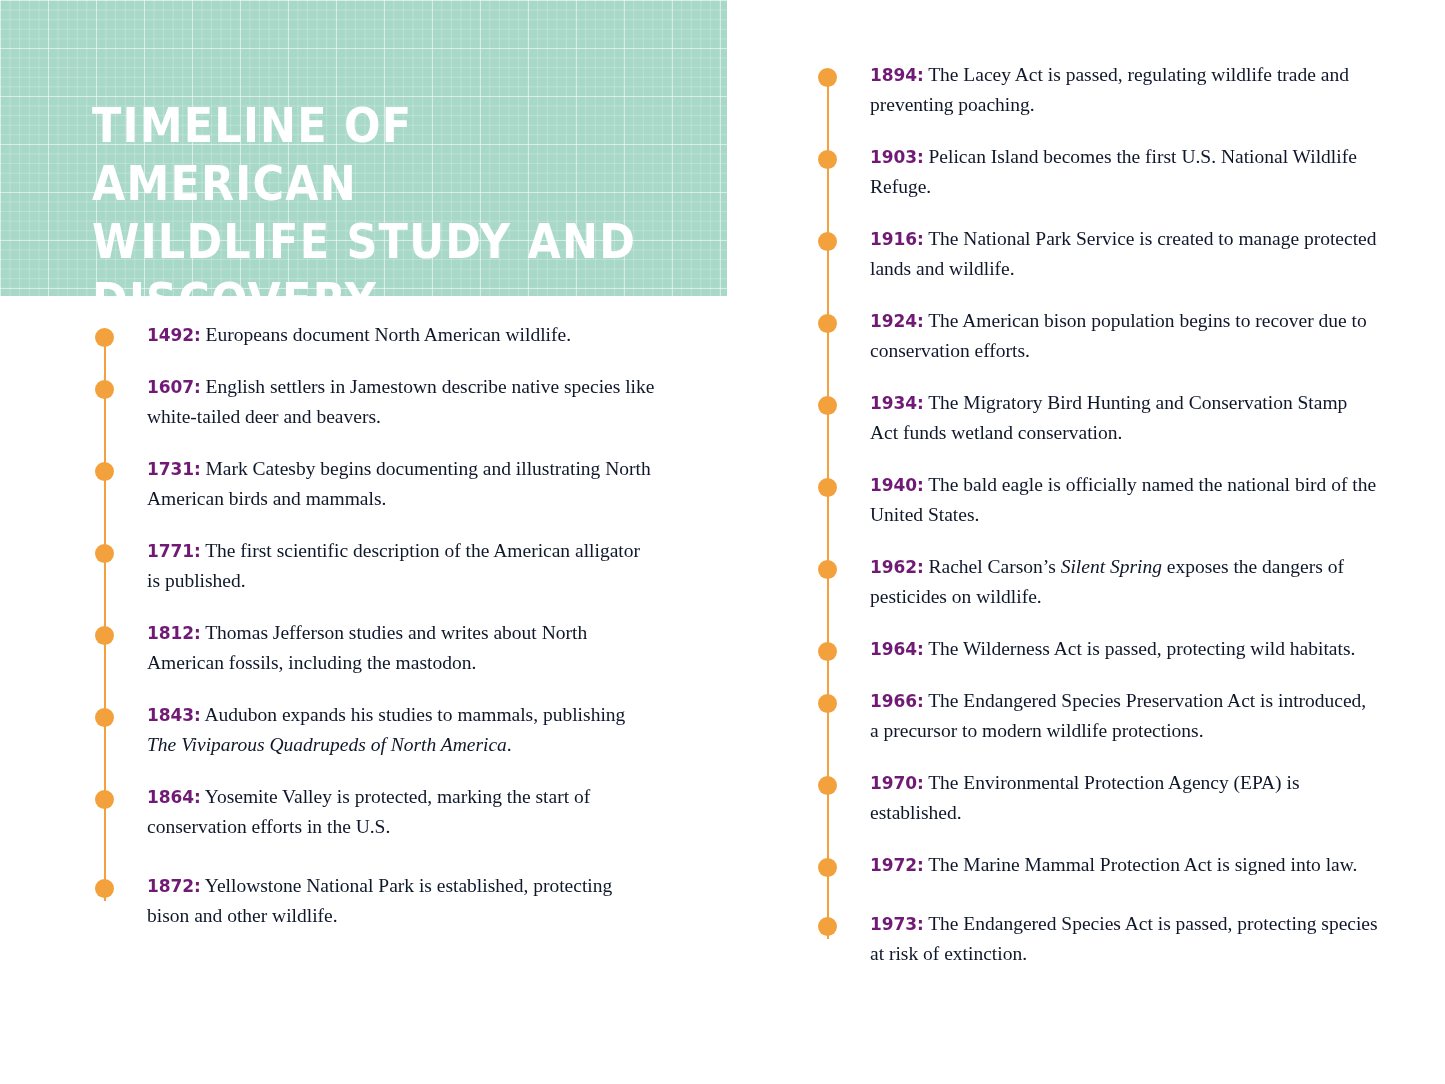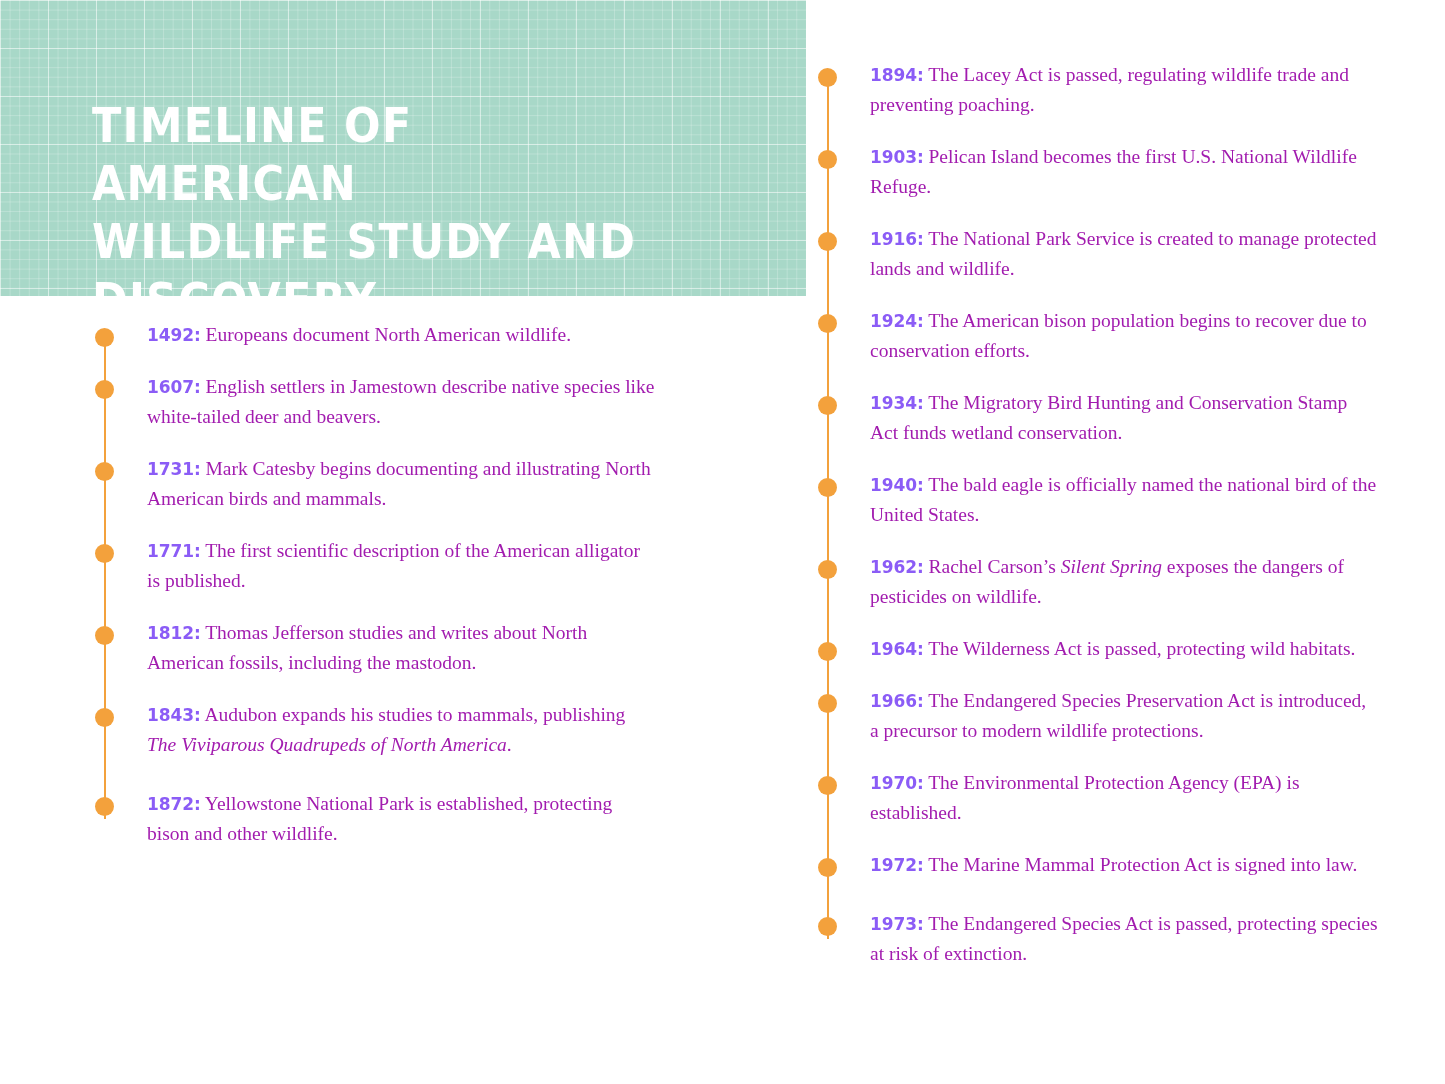--- a/index.html
+++ b/index.html
@@ -100,7 +100,7 @@
     background: #f3a13c;
   }
   .year {
-    color: #8b5cf6;
+    color: #701a75;
     font-family: "DejaVu Sans", sans-serif;
     font-weight: bold;
     font-size: 17px;

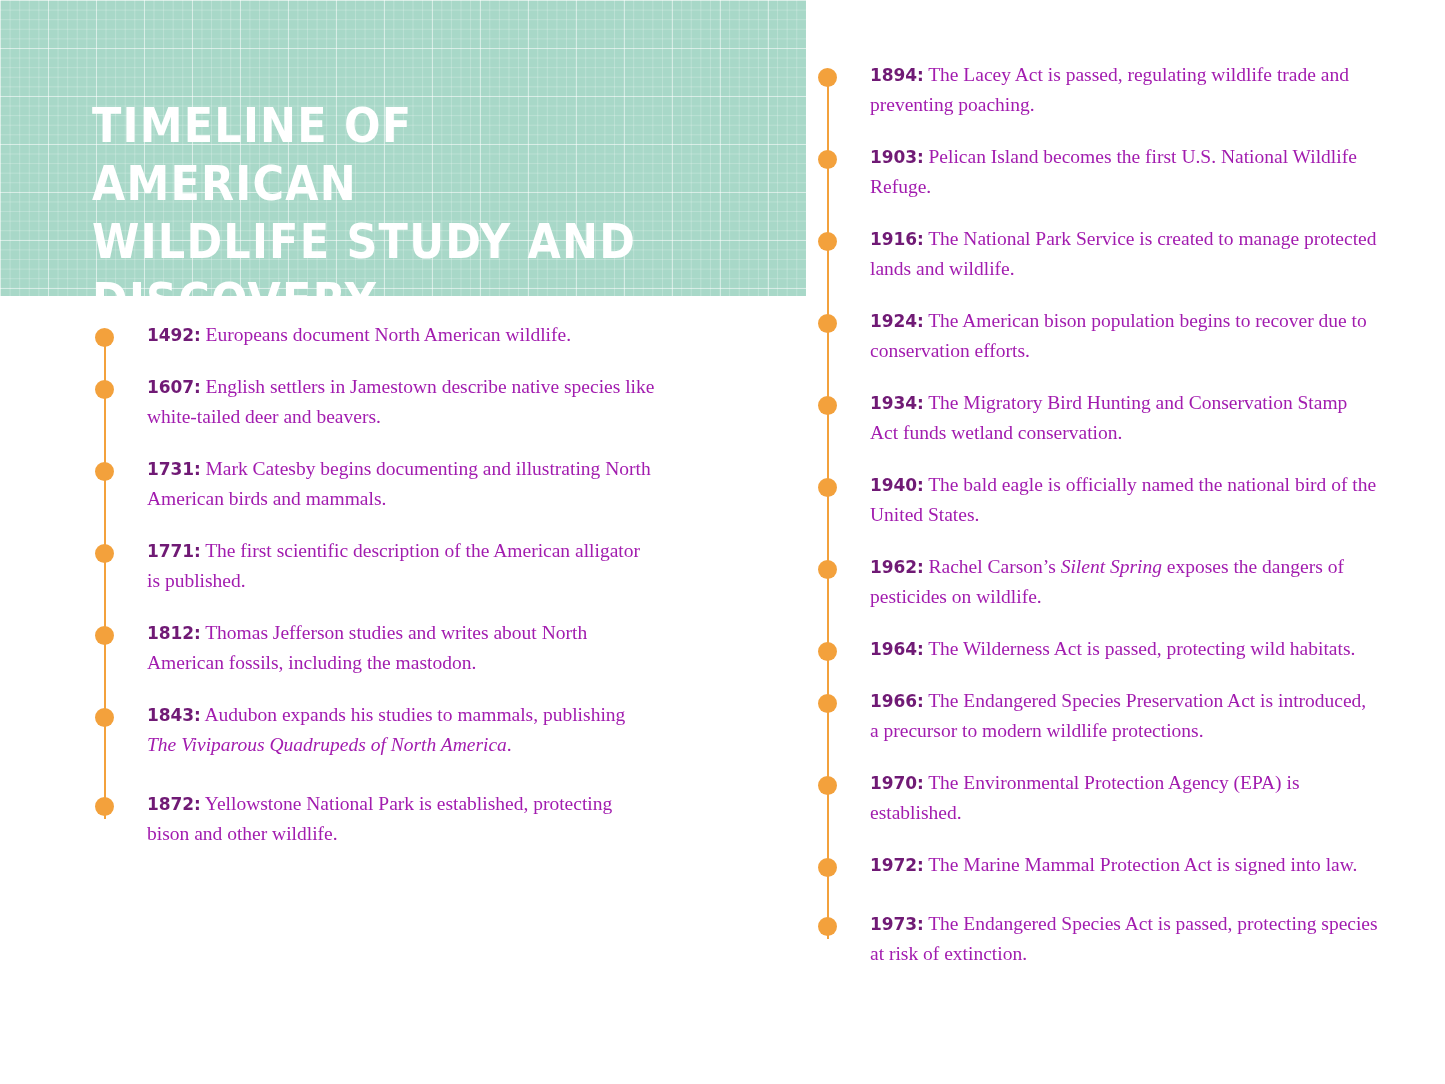--- a/index.html
+++ b/index.html
@@ -107,7 +107,7 @@
     letter-spacing: -0.1px;
   }
   .text {
-    color: #a21caf;
+    color: #0f172a;
     font-family: Liberation Serif, serif;
   }
   .text i {

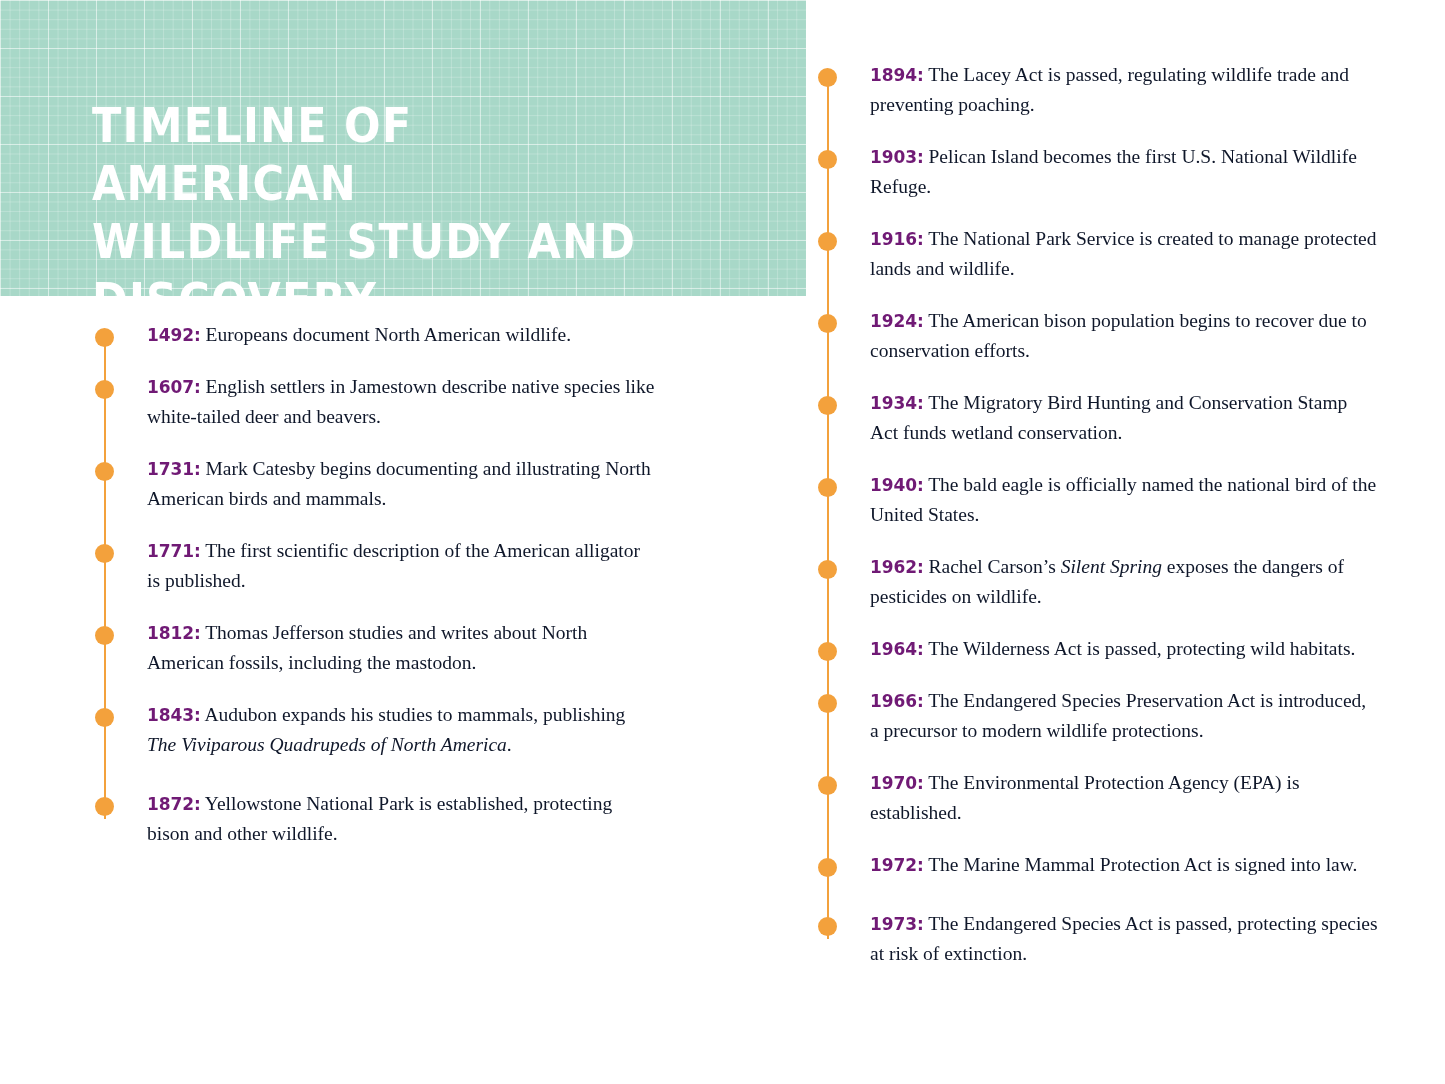--- a/index.html
+++ b/index.html
@@ -20,7 +20,7 @@
     position: absolute;
     left: 0;
     top: 0;
-    width: 806px;
+    width: 727px;
     height: 296px;
     background-color: #a8d8c8;
     background-image:

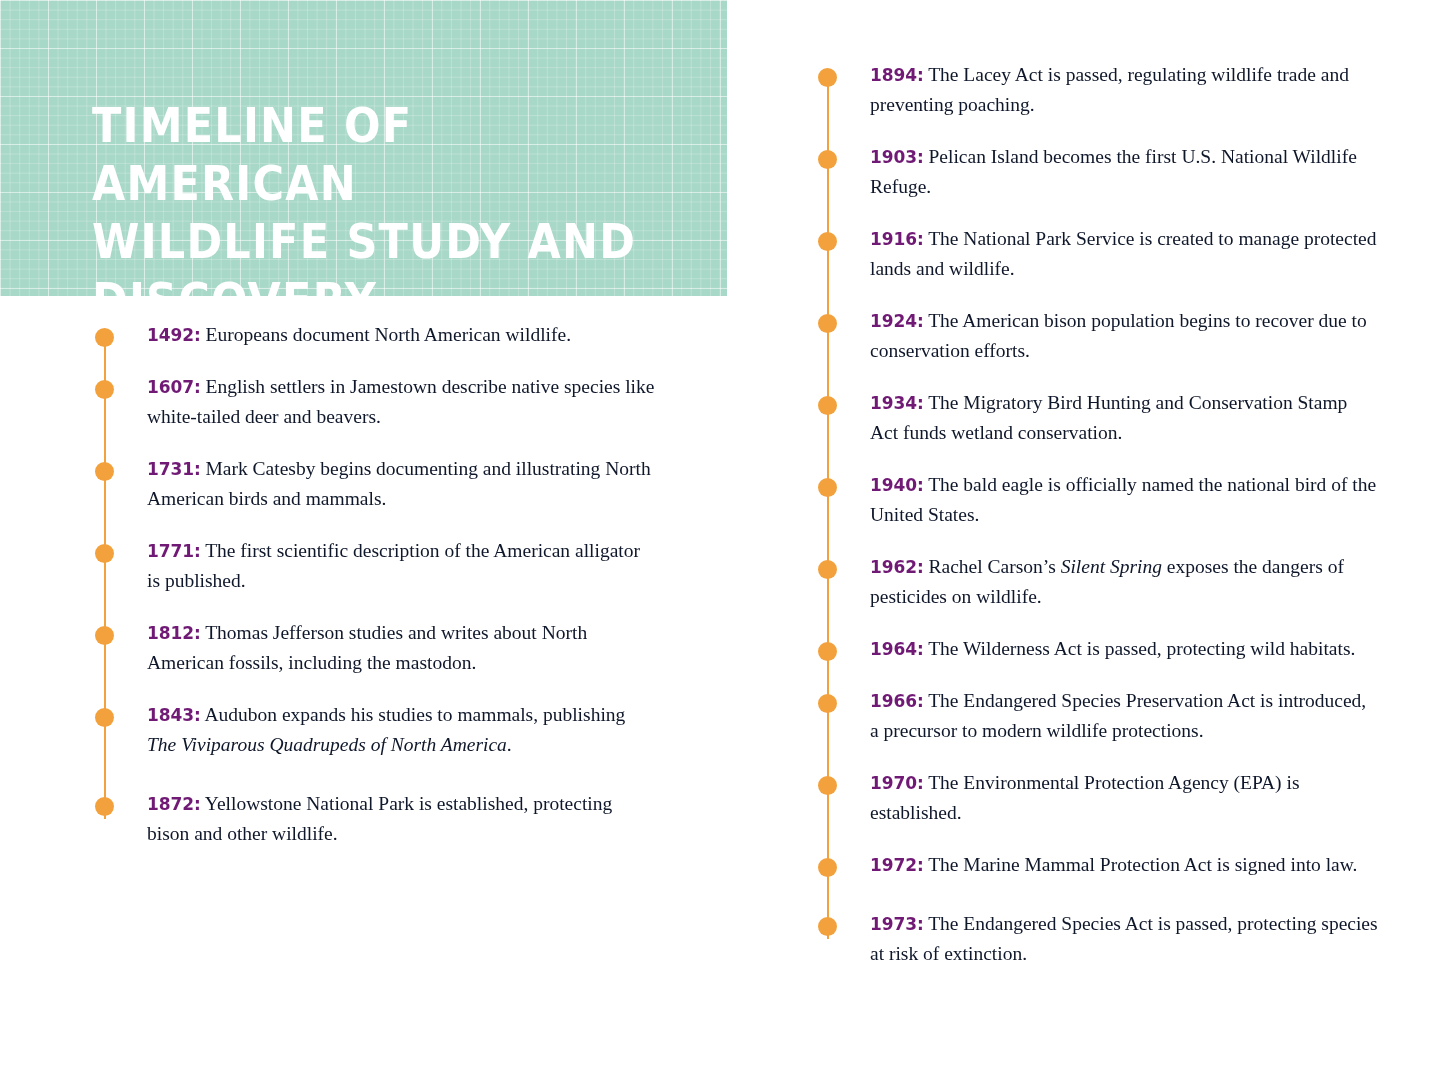--- a/index.html
+++ b/index.html
@@ -131,6 +131,7 @@
       <div class="entry"><span class="dot"></span><span class="year">1771:</span> <span class="text">The first scientific description of the American alligator is published.</span></div>
       <div class="entry"><span class="dot"></span><span class="year">1812:</span> <span class="text">Thomas Jefferson studies and writes about North American fossils, including the mastodon.</span></div>
       <div class="entry"><span class="dot"></span><span class="year">1843:</span> <span class="text">Audubon expands his studies to mammals, publishing <i>The Viviparous Quadrupeds of North America</i>.</span></div>
+      <div class="entry"><span class="dot"></span><span class="year">1864:</span> <span class="text">Yosemite Valley is protected, marking the start of conservation efforts in the U.S.</span></div>
       <div class="entry"><span class="dot"></span><span class="year">1872:</span> <span class="text">Yellowstone National Park is established, protecting bison and other wildlife.</span></div>
     </div>
 </div>

